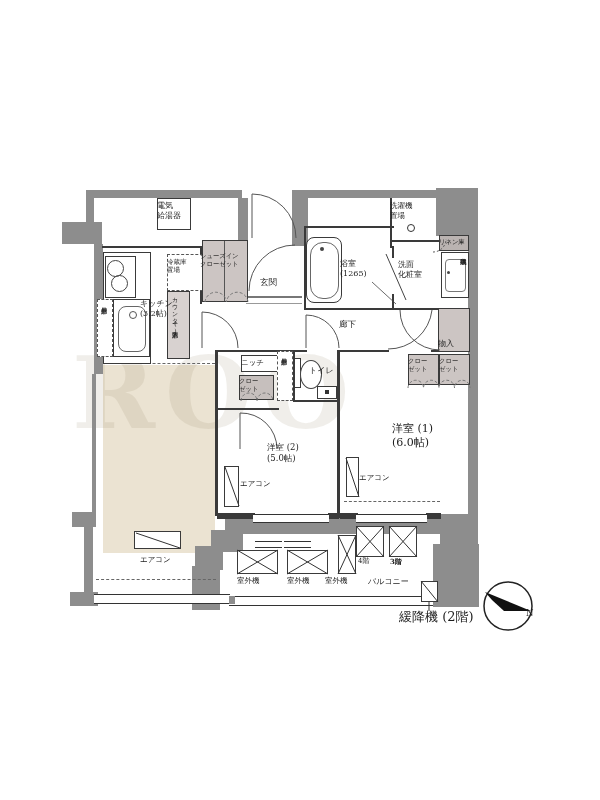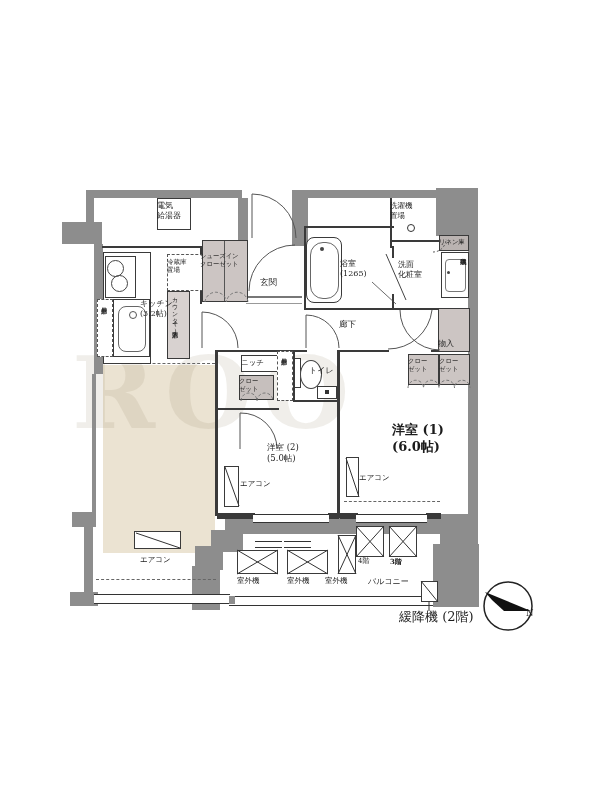--- a/index.html
+++ b/index.html
@@ -180,7 +180,7 @@
   <div class="box" style="left:224px;top:466px;width:15px;height:41px;"></div>
   <div class="lb" style="left:240px;top:479px;width:38px;font-size:7.5px;">エアコン</div>
 
-  <div class="lb" style="left:392px;top:422px;width:60px;font-size:13px;font-weight:bold;">
+  <div class="lb" style="left:392px;top:422px;width:60px;font-size:11px;">
     <span>洋室 (1)</span><br>
     <span>(6.0帖)</span>
   </div>

